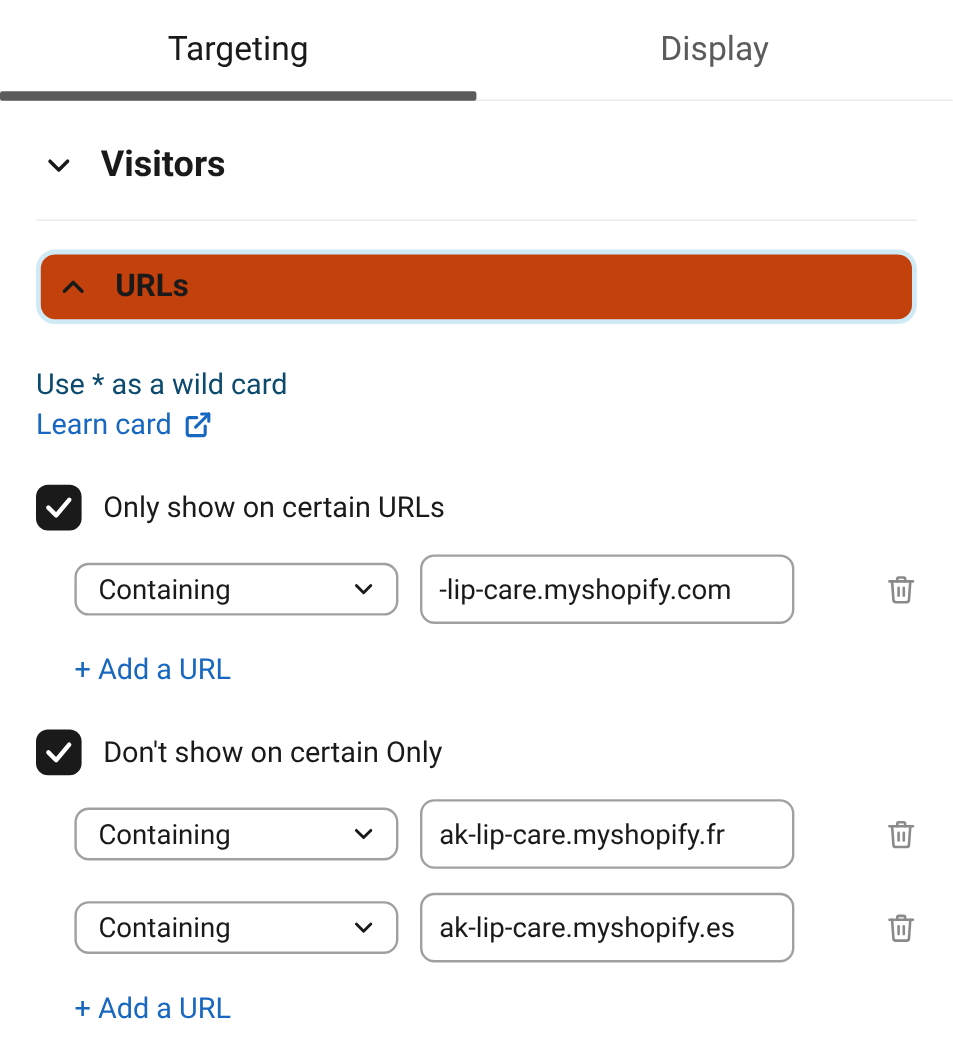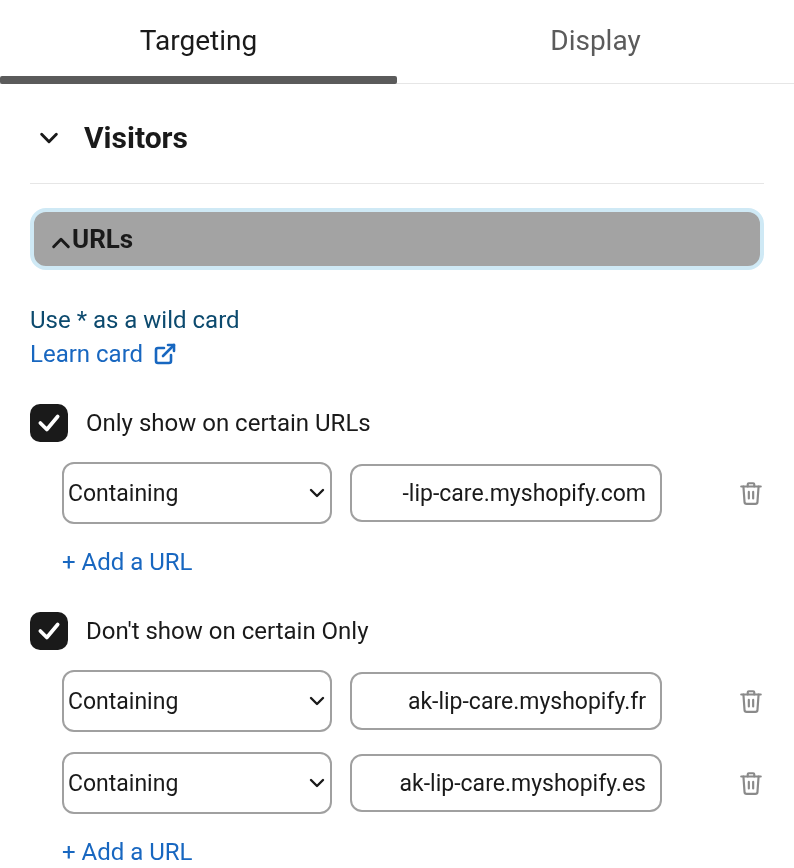--- a/index.html
+++ b/index.html
@@ -56,8 +56,9 @@
   
   .accordion-active {
     margin-top: 24px;
-    display: flex; align-items: flex-end;
-    background: #a3a3a3;
+    display: flex; align-items: center;
+    gap: 24px;
+    background: #c2410c;
     border: 4px solid #cfe9f5;
     border-radius: 16px;
     padding: 12px 16px;

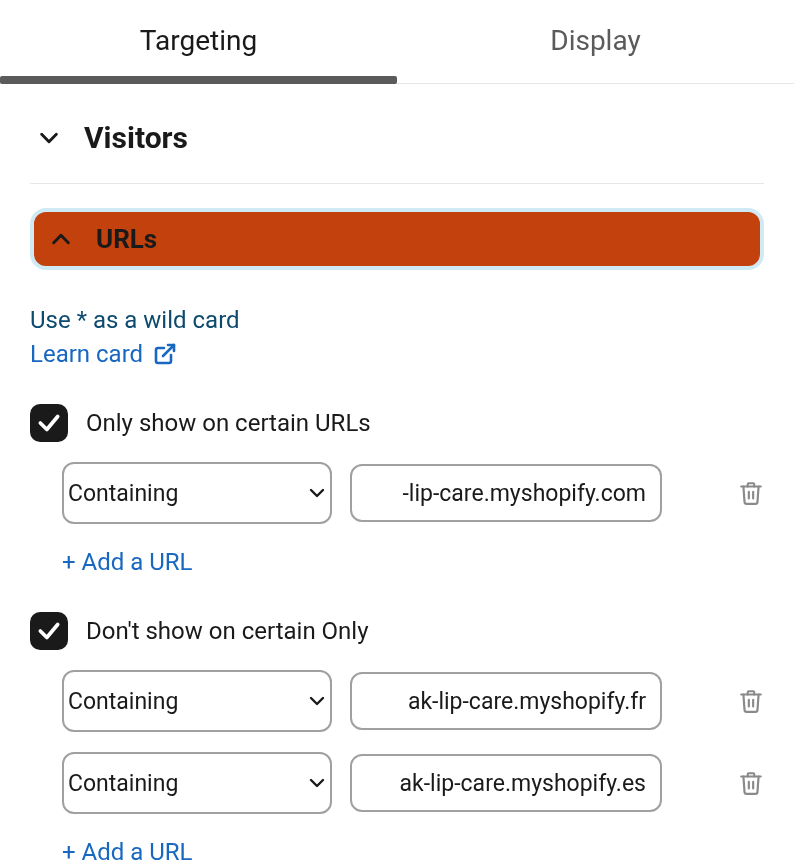--- a/index.html
+++ b/index.html
@@ -106,8 +106,8 @@
     display: flex; align-items: center; justify-content: space-between;
     border: 2px solid #a0a0a0;
     border-radius: 12px;
-    padding: 0 4px;
-    height: 62px;
+    padding: 0 18px;
+    height: 44px;
     width: 270px;
     font-size: 23px;
     color: #1a1a1a;

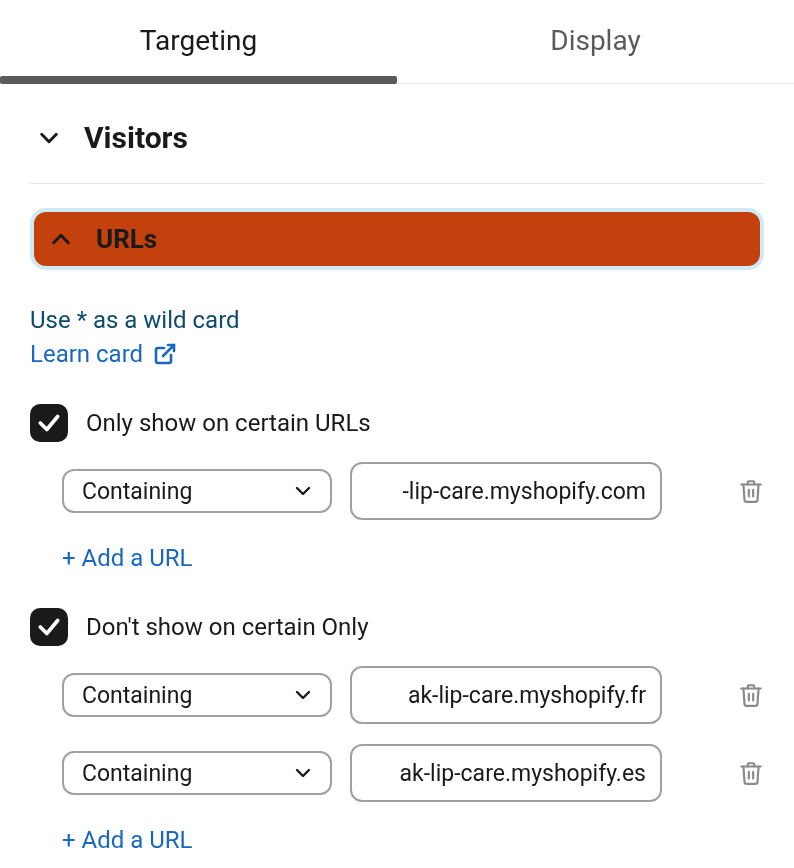--- a/index.html
+++ b/index.html
@@ -124,7 +124,6 @@
     padding: 17px 14px;
     color: #1a1a1a;
     font-family: inherit;
-    text-align: right;
   }
   .trash {
     width: 26px; height: 28px;

